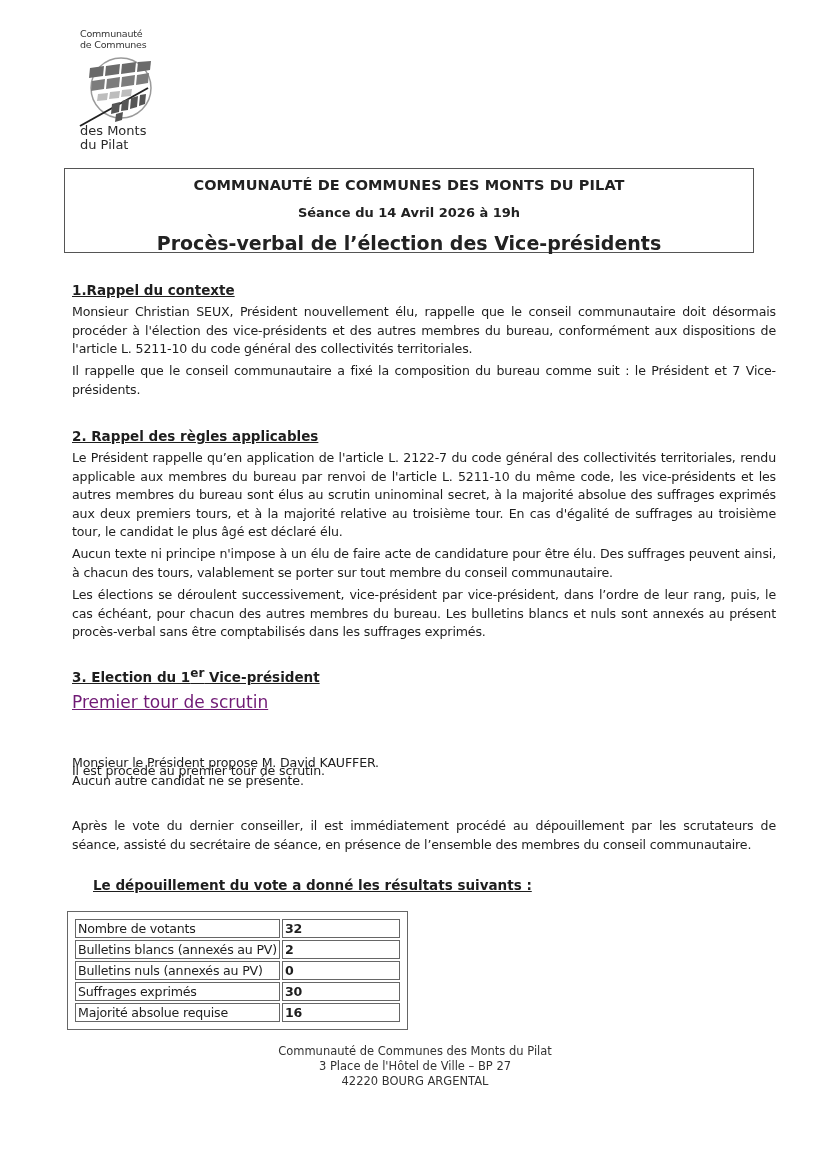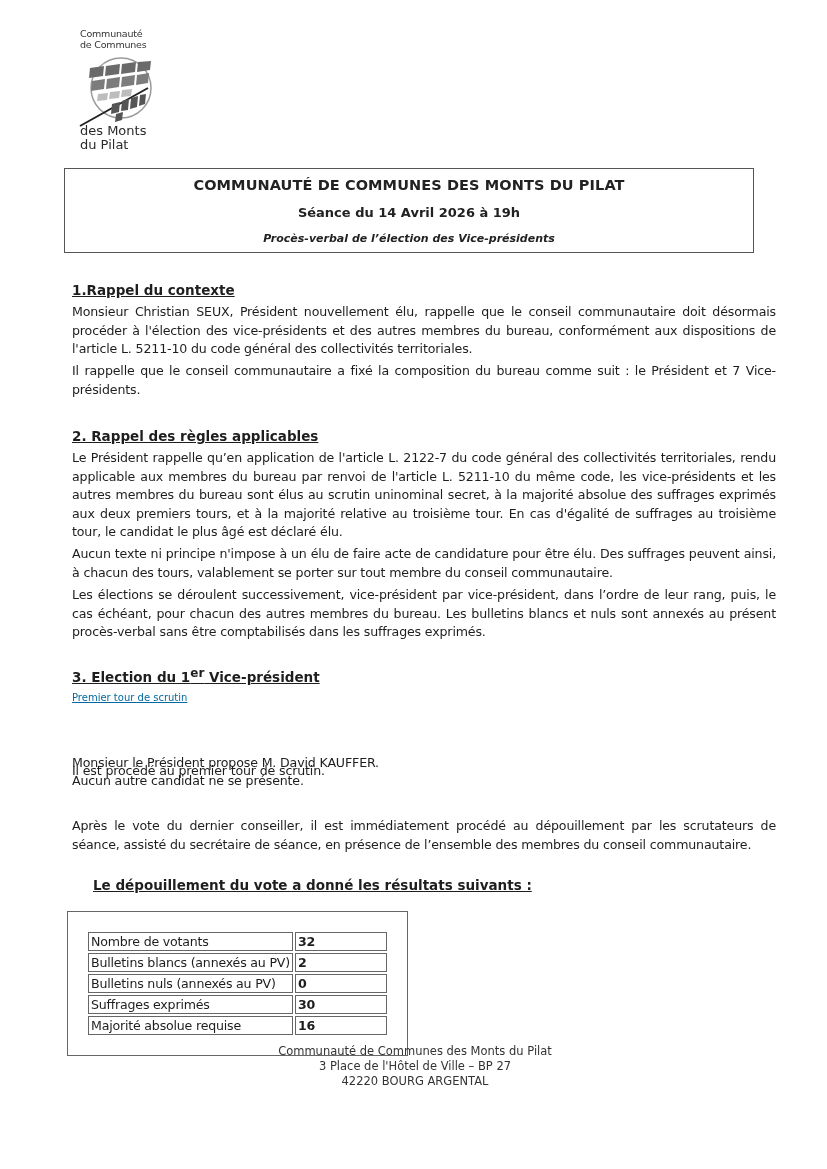--- a/index.html
+++ b/index.html
@@ -23,7 +23,7 @@
     }
     .header-box .h1 { position: absolute; left: 0; right: 0; top: 8px; font-size: 14.5px; font-weight: bold; color: #222; letter-spacing: 0.1px; }
     .header-box .h2 { position: absolute; left: 0; right: 0; top: 36px; font-size: 13px; font-weight: bold; color: #222; }
-    .header-box .h3 { position: absolute; left: 0; right: 0; top: 63px; font-size: 11px; font-weight: bold; color: #222; font-style: italic; }
+    .header-box .h3 { position: absolute; left: 0; right: 0; top: 63px; font-size: 19px; font-weight: bold; color: #222; }
     .section-title { position: absolute; left: 72px; font-size: 13.5px; font-weight: bold; text-decoration: underline; color: #1e1e1e; }
     .subtitle { position: absolute; left: 72px; font-size: 10px; text-decoration: underline; color: #0369a1; }
     .para { position: absolute; left: 72px; width: 704px; font-size: 12.6px; line-height: 18.5px; text-align: justify; color: #1e1e1e; letter-spacing: -0.15px; }

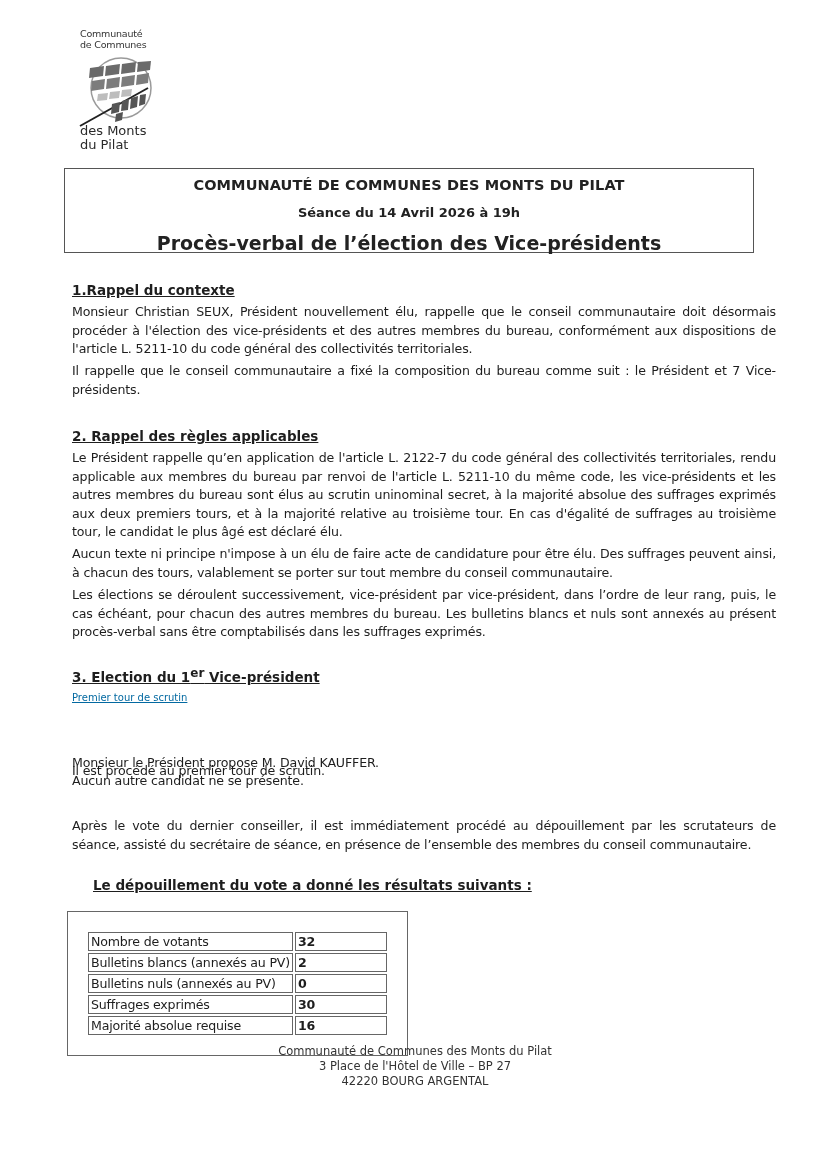--- a/index.html
+++ b/index.html
@@ -25,7 +25,7 @@
     .header-box .h2 { position: absolute; left: 0; right: 0; top: 36px; font-size: 13px; font-weight: bold; color: #222; }
     .header-box .h3 { position: absolute; left: 0; right: 0; top: 63px; font-size: 19px; font-weight: bold; color: #222; }
     .section-title { position: absolute; left: 72px; font-size: 13.5px; font-weight: bold; text-decoration: underline; color: #1e1e1e; }
-    .subtitle { position: absolute; left: 72px; font-size: 10px; text-decoration: underline; color: #0369a1; }
+    .subtitle { position: absolute; left: 72px; font-size: 17px; text-decoration: underline; color: #701a75; }
     .para { position: absolute; left: 72px; width: 704px; font-size: 12.6px; line-height: 18.5px; text-align: justify; color: #1e1e1e; letter-spacing: -0.15px; }
     .line { position: absolute; left: 72px; font-size: 12.6px; line-height: 18px; color: #1e1e1e; letter-spacing: -0.15px; white-space: nowrap; }
     sup { font-size: 12px; vertical-align: super; line-height: 0; }

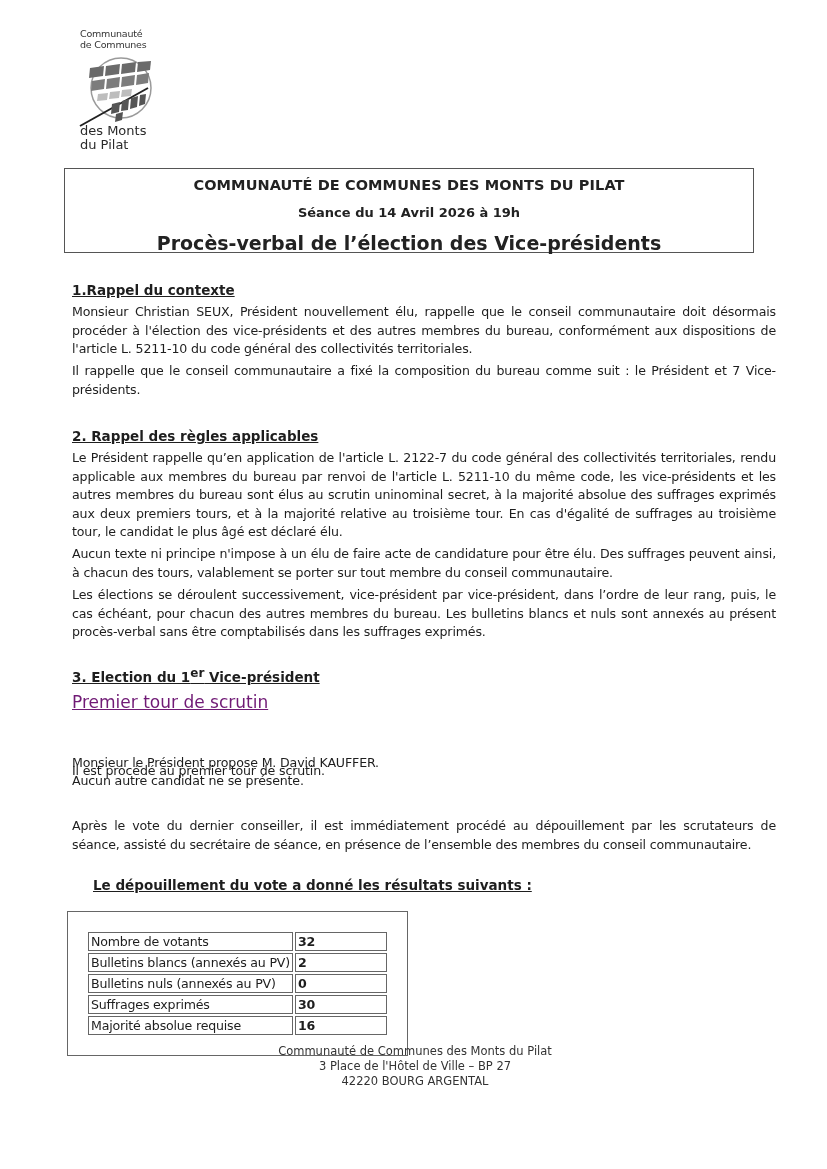--- a/index.html
+++ b/index.html
@@ -33,7 +33,7 @@
     
     .results {
       position: absolute; left: 67px; top: 895px; width: 341px;
-      border: 1.5px solid #666; box-sizing: border-box; padding: 18px;
+      border: 1.5px solid #666; box-sizing: border-box; padding: 5px;
     }
     .results table { border-collapse: separate; border-spacing: 2px; width: 100%; }
     .results td {

